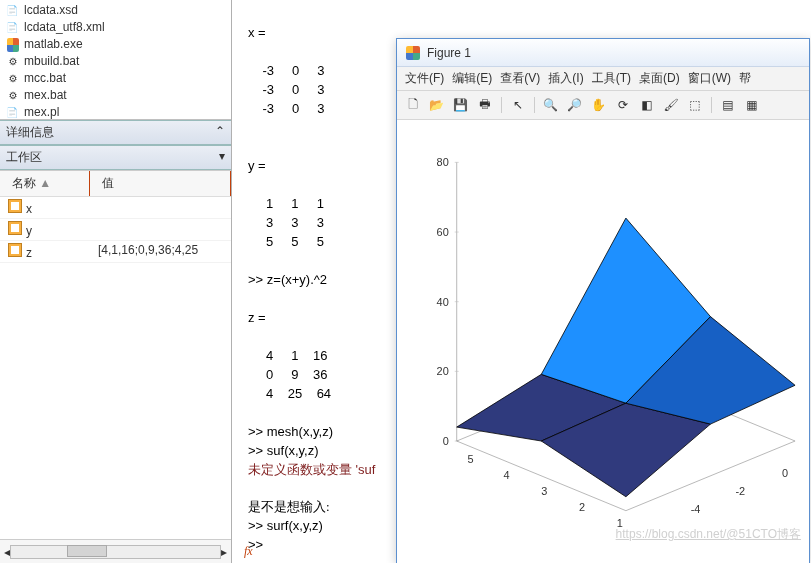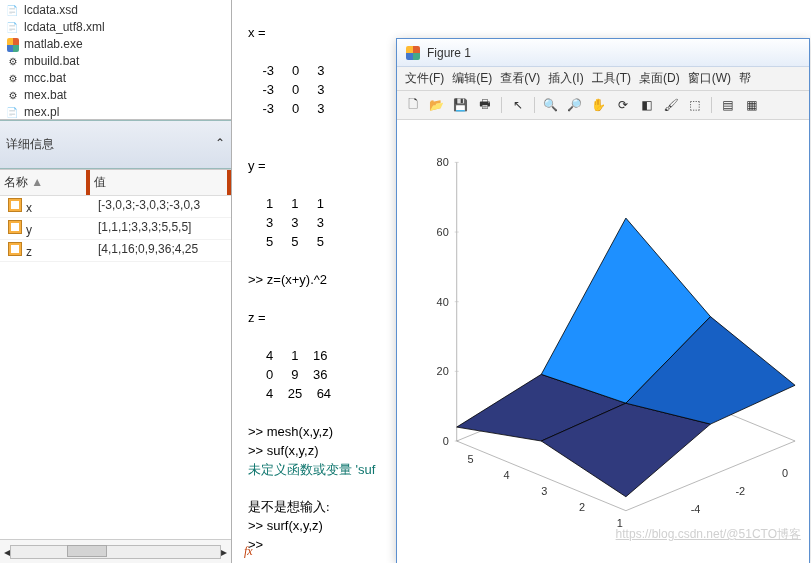--- a/index.html
+++ b/index.html
@@ -9,7 +9,7 @@
 .file-tree { background: #fff; border: 1px solid #c0c0c0; margin: 0; padding: 2px 4px; height: 120px; overflow: auto; border-top: none; border-left: none; border-right: none; }
 .file-item { display: flex; align-items: center; gap: 4px; padding: 1px 2px; line-height: 15px; }
 .ico { width: 14px; height: 14px; display: inline-flex; align-items: center; justify-content: center; font-size: 10px; }
-.panel-hdr { background: linear-gradient(#eaeef5,#d8e0ec); border: 1px solid #9bb; border-left: none; border-right: none; padding: 15px 6px; display: flex; justify-content: space-between; align-items: flex-start; }
+.panel-hdr { background: linear-gradient(#eaeef5,#d8e0ec); border: 1px solid #9bb; border-left: none; border-right: none; padding: 3px 6px; display: flex; justify-content: space-between; align-items: flex-start; }
 .ws-table { flex: 1; background: #fff; border-top: 1px solid #ccc; }
 .ws-head { display: flex; background: #f7f7f7; border-bottom: 1px solid #ddd; }
 .ws-head div { padding: 4px 4px; border-right: 4px solid #c2410c; font-weight: normal; }

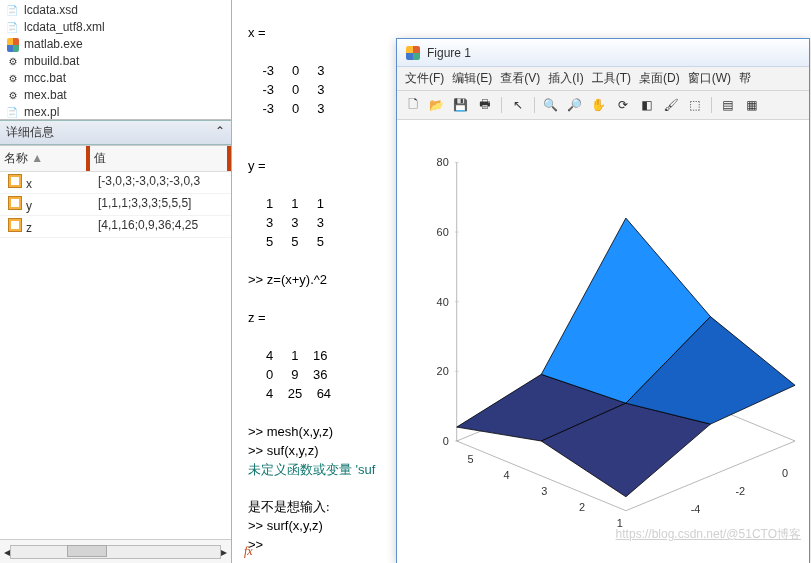--- a/index.html
+++ b/index.html
@@ -89,6 +89,10 @@
     <span>⌃</span>
   </div>
 
+  <div class="panel-hdr">
+    <span>工作区</span>
+    <span>▾</span>
+  </div>
 
   <div class="ws-table">
     <div class="ws-head">

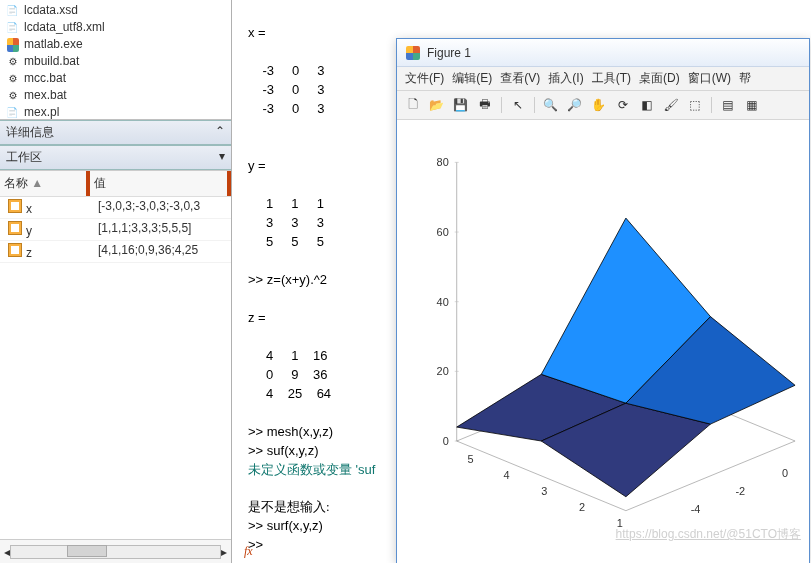--- a/index.html
+++ b/index.html
@@ -12,7 +12,7 @@
 .panel-hdr { background: linear-gradient(#eaeef5,#d8e0ec); border: 1px solid #9bb; border-left: none; border-right: none; padding: 3px 6px; display: flex; justify-content: space-between; align-items: flex-start; }
 .ws-table { flex: 1; background: #fff; border-top: 1px solid #ccc; }
 .ws-head { display: flex; background: #f7f7f7; border-bottom: 1px solid #ddd; }
-.ws-head div { padding: 4px 4px; border-right: 4px solid #c2410c; font-weight: normal; }
+.ws-head div { padding: 4px 12px; border-right: 1px solid #c2410c; font-weight: normal; }
 .ws-nm { width: 90px; } .ws-vl { flex: 1; }
 .ws-row { display: flex; border-bottom: 1px solid #f2f2f2; }
 .ws-row div { padding: 2px 8px; }

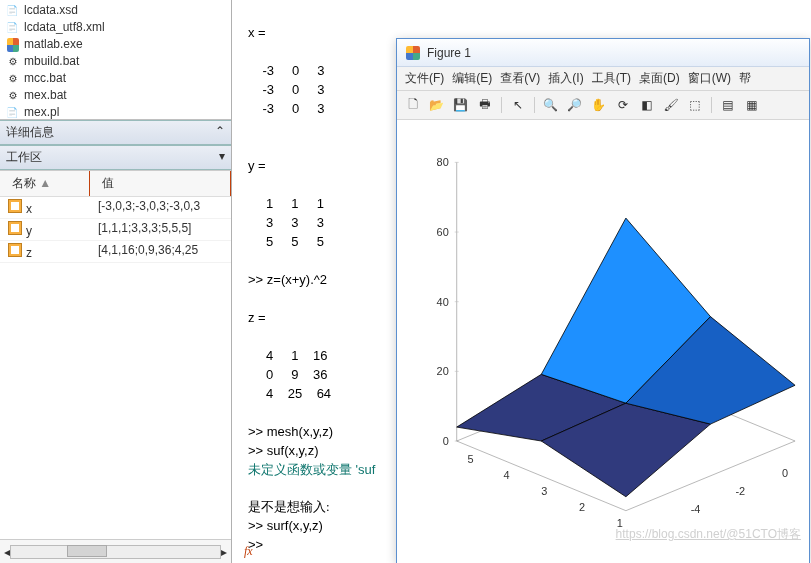--- a/index.html
+++ b/index.html
@@ -101,7 +101,6 @@
     </div>
     <div class="ws-row">
         <div class="ws-nm"><span class="mat-icon"></span><span>x</span></div>
-        <div class="ws-vl">[-3,0,3;-3,0,3;-3,0,3</div>
       </div>
     <div class="ws-row">
         <div class="ws-nm"><span class="mat-icon"></span><span>y</span></div>

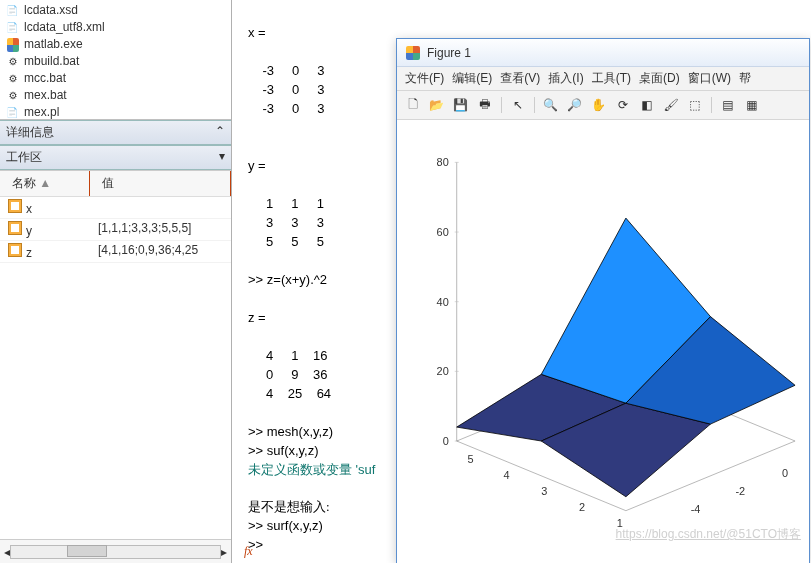--- a/index.html
+++ b/index.html
@@ -104,7 +104,6 @@
       </div>
     <div class="ws-row">
         <div class="ws-nm"><span class="mat-icon"></span><span>y</span></div>
-        <div class="ws-vl">[1,1,1;3,3,3;5,5,5]</div>
       </div>
     <div class="ws-row">
         <div class="ws-nm"><span class="mat-icon"></span><span>z</span></div>

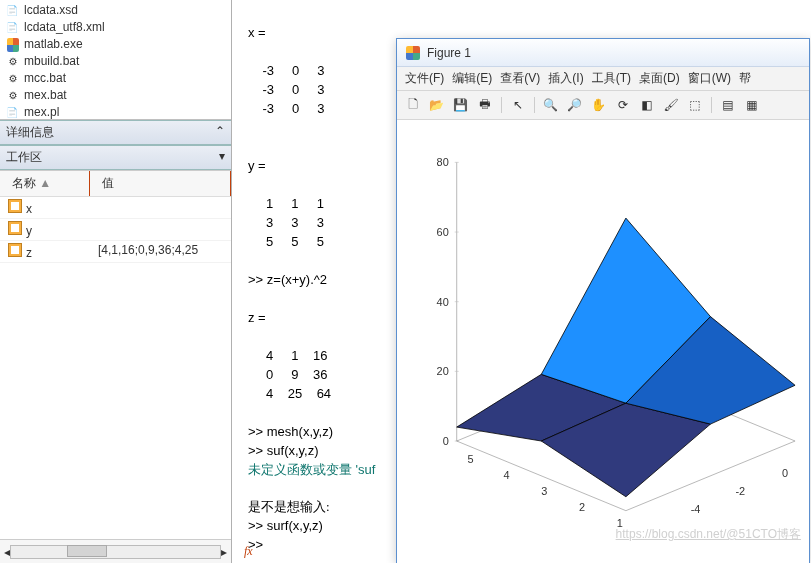--- a/index.html
+++ b/index.html
@@ -24,7 +24,7 @@
 
 .main { position: absolute; left: 232px; top: 0; right: 0; bottom: 0; background: #fff; }
 .cmd { padding: 6px 16px; font-family: Consolas, "Courier New", monospace; font-size: 13px; line-height: 18px; color: #000; white-space: pre; }
-.err { color: #0f766e; font-family: "Microsoft YaHei", sans-serif; }
+.err { color: #7f1d1d; font-family: "Microsoft YaHei", sans-serif; }
 .nrm { font-family: Liberation Serif, serif; text-align: right; }
 .fx { position: absolute; left: 0; bottom: 2px; padding: 2px 12px; font-style: italic; font-family: serif; color: #c2410c; }
 

